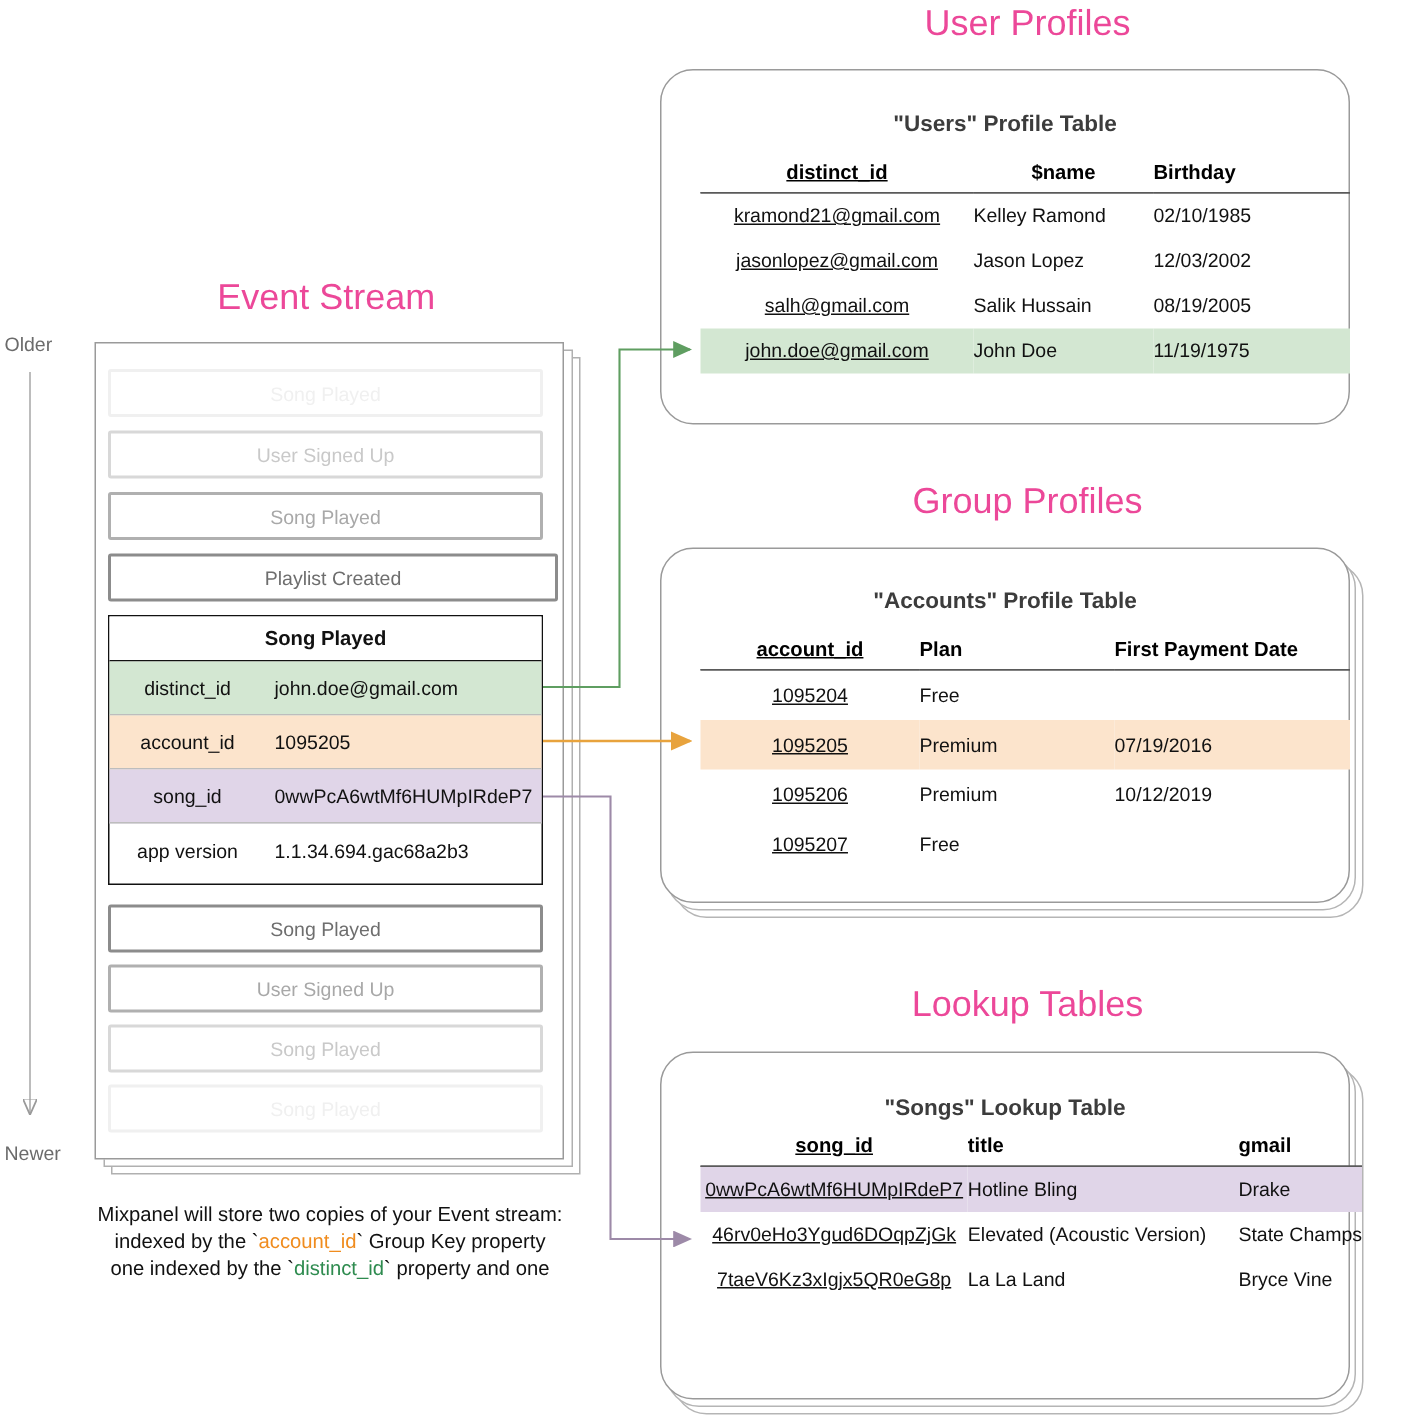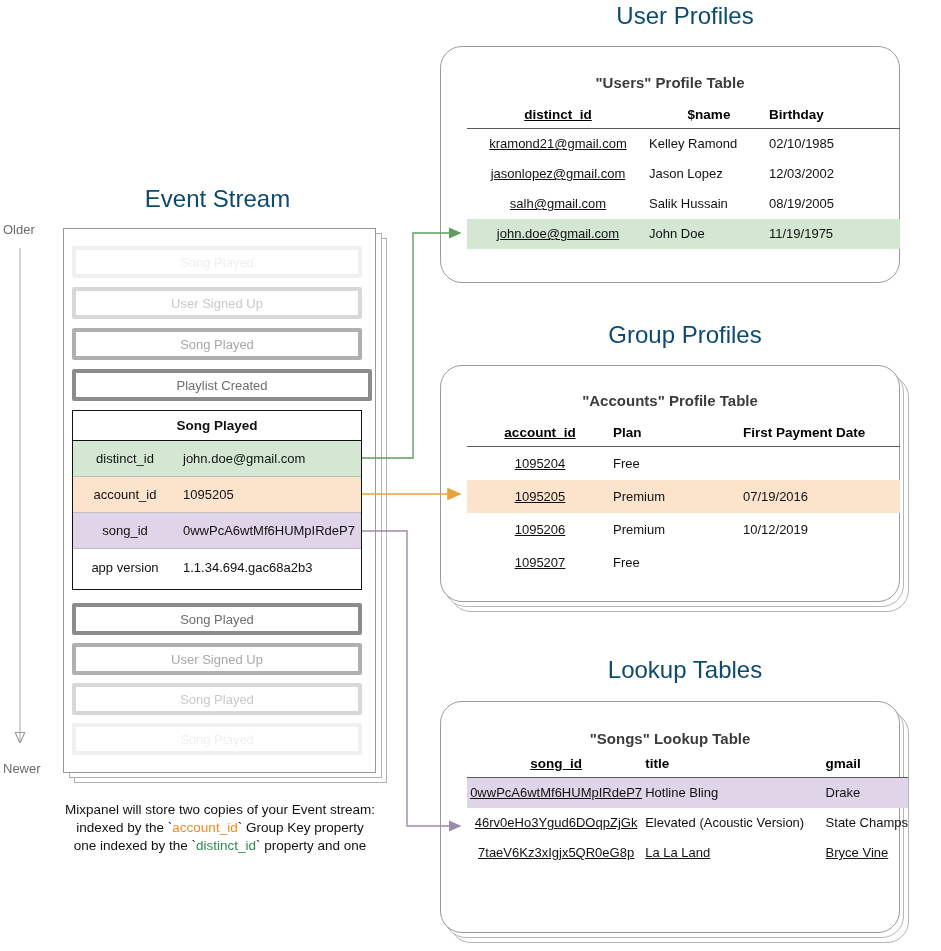--- a/index.html
+++ b/index.html
@@ -12,7 +12,7 @@
 
   
   .section-title{
-    position:absolute;font-size:24px;font-weight:400;color:#0c4a6e;
+    position:absolute;font-size:24px;font-weight:400;color:#ec4899;
     text-align:center;white-space:nowrap;
   }
 

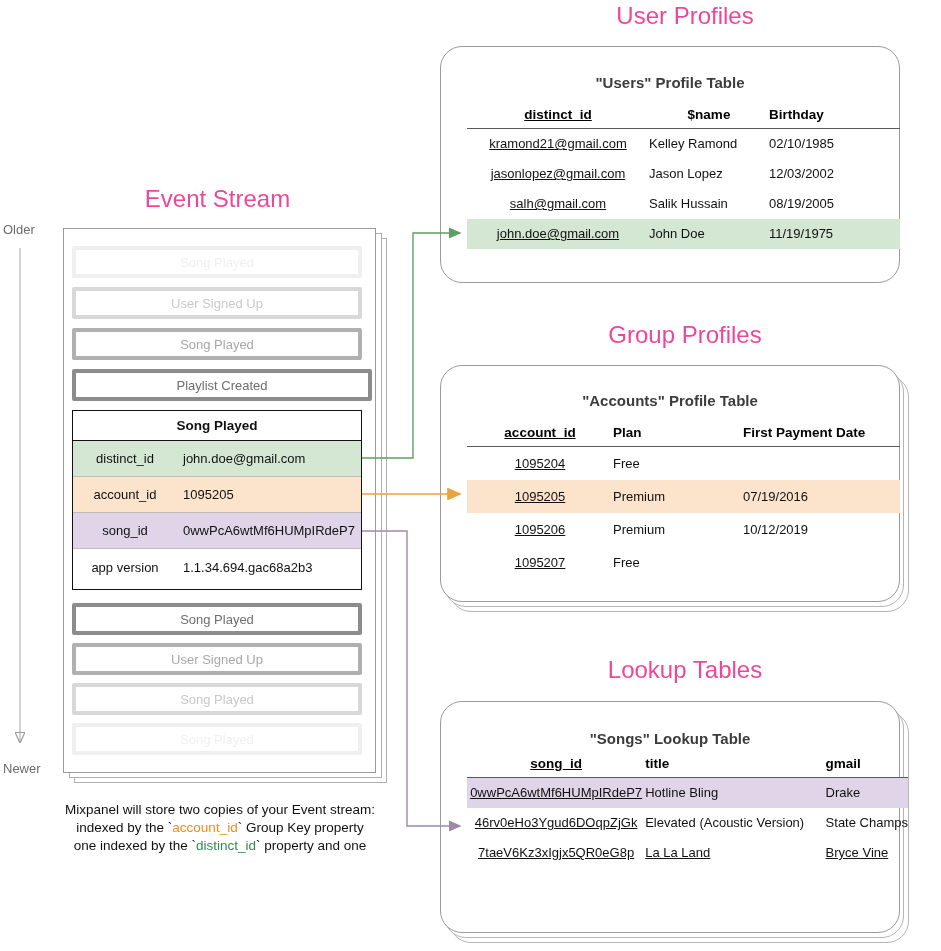--- a/index.html
+++ b/index.html
@@ -61,7 +61,7 @@
   }
   .ev{
     position:absolute;box-sizing:border-box;background:#ffffff;
-    border:4px solid #a16207;border-radius:2px;
+    border:2px solid #a16207;border-radius:2px;
     display:flex;align-items:center;justify-content:center;
     font-size:13px;color:#5d5d5d;
   }

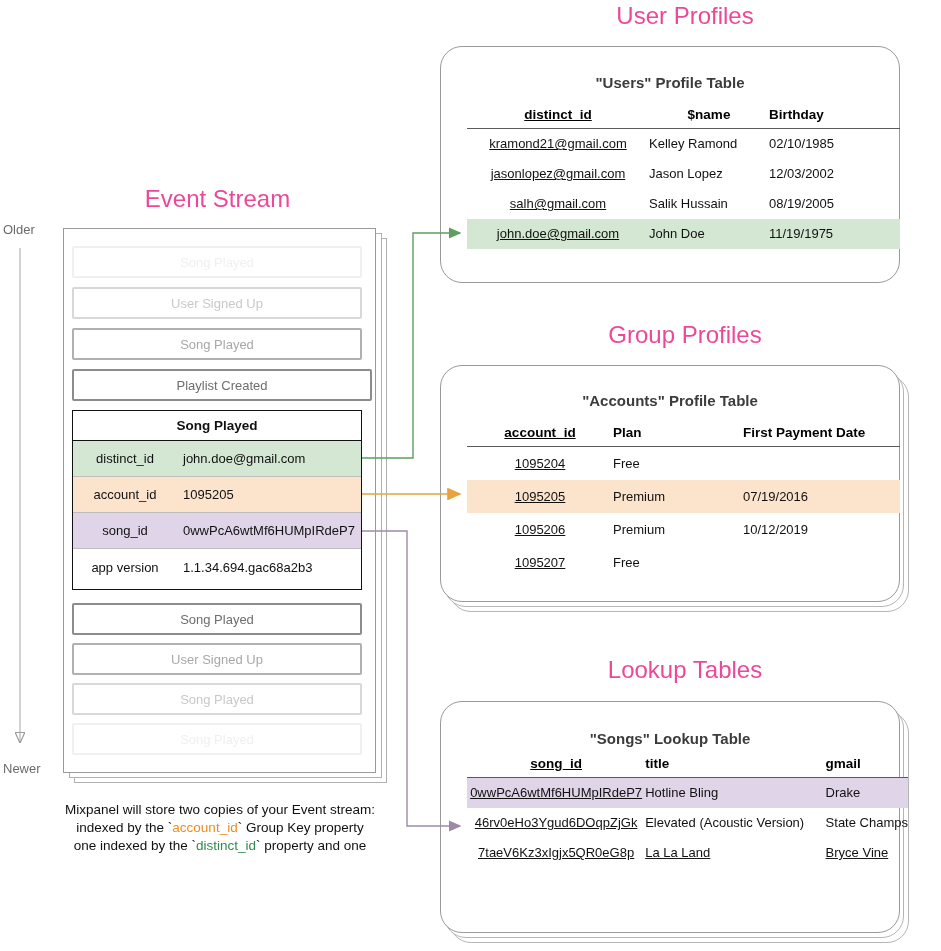--- a/index.html
+++ b/index.html
@@ -296,7 +296,7 @@
           <td class="c-plain"><span>Elevated (Acoustic Version)</span></td>
           <td class="c-plain"><span>State Champs</span></td>
         </tr>
-        <tr class="" style="height: 30px; text-decoration: underline;">
+        <tr class="" style="height: 30px;">
           <td class="c-id idcell"><span>7taeV6Kz3xIgjx5QR0eG8p</span></td>
           <td class="c-plain"><span>La La Land</span></td>
           <td class="c-plain"><span>Bryce Vine</span></td>

